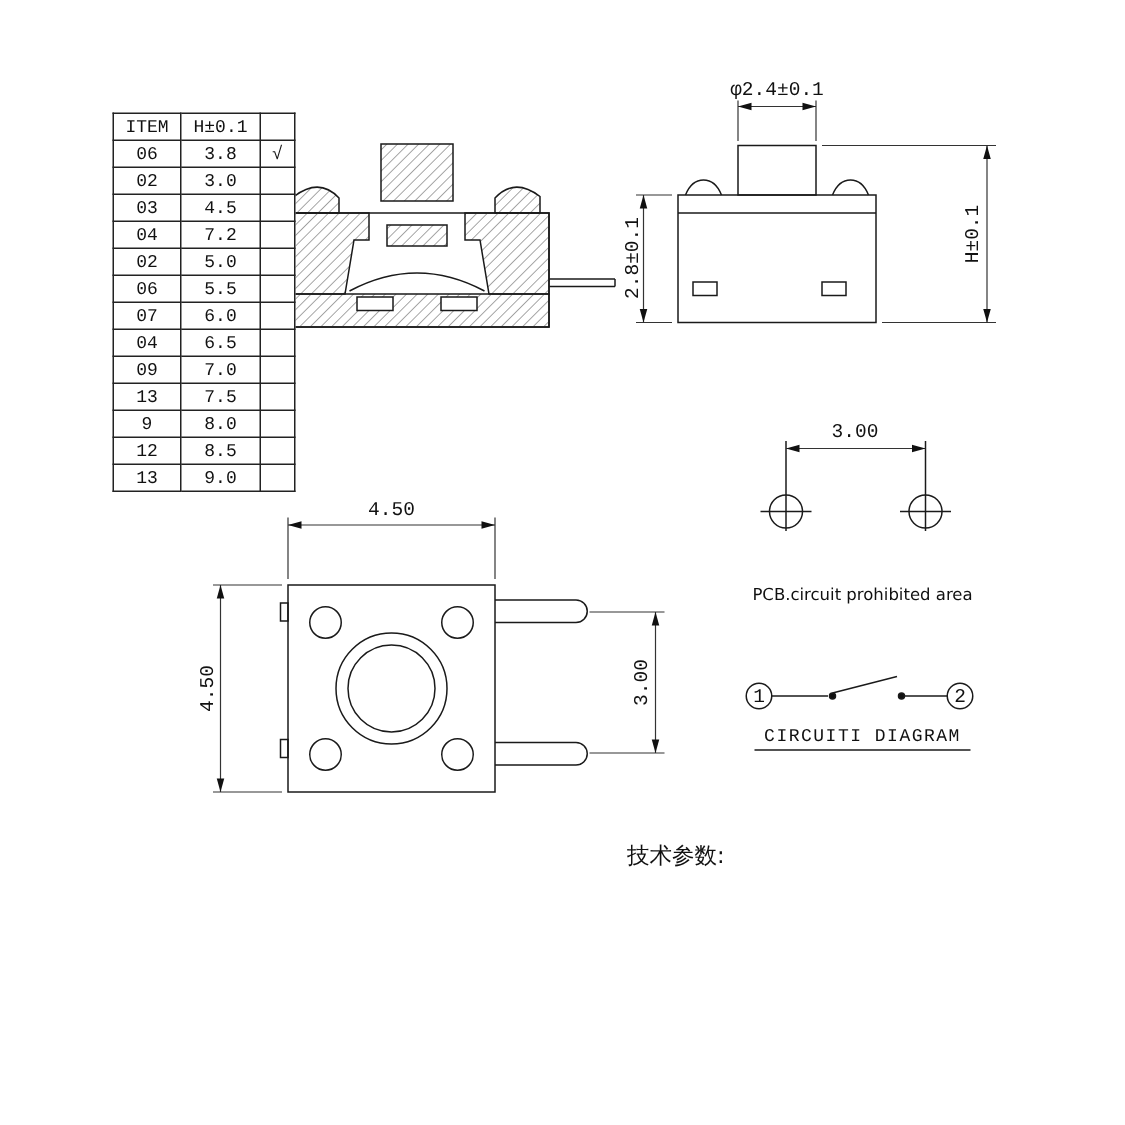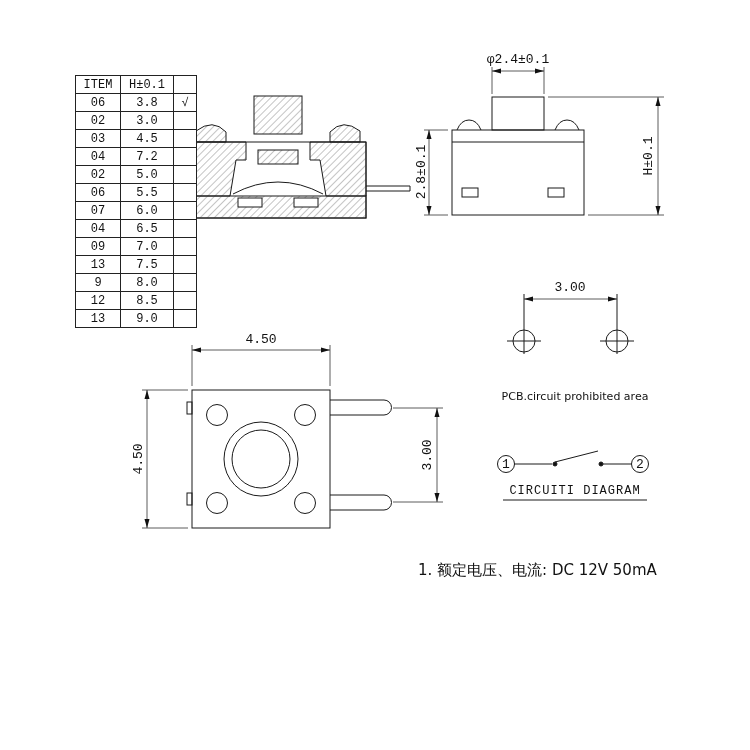--- a/index.html
+++ b/index.html
@@ -250,6 +250,7 @@
 </table>
 
 <div class="tech">
+  <div>技术参数:</div>
   <div>1. 额定电压、电流: DC 12V 50mA</div>
   
   

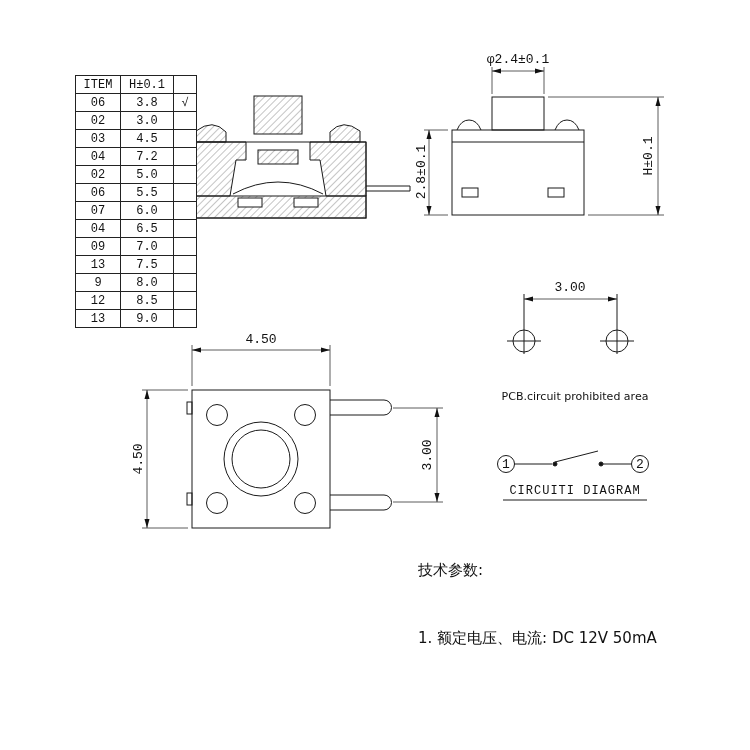--- a/index.html
+++ b/index.html
@@ -251,7 +251,6 @@
 
 <div class="tech">
   <div>技术参数:</div>
-  <div>1. 额定电压、电流: DC 12V 50mA</div>
   
   
   

